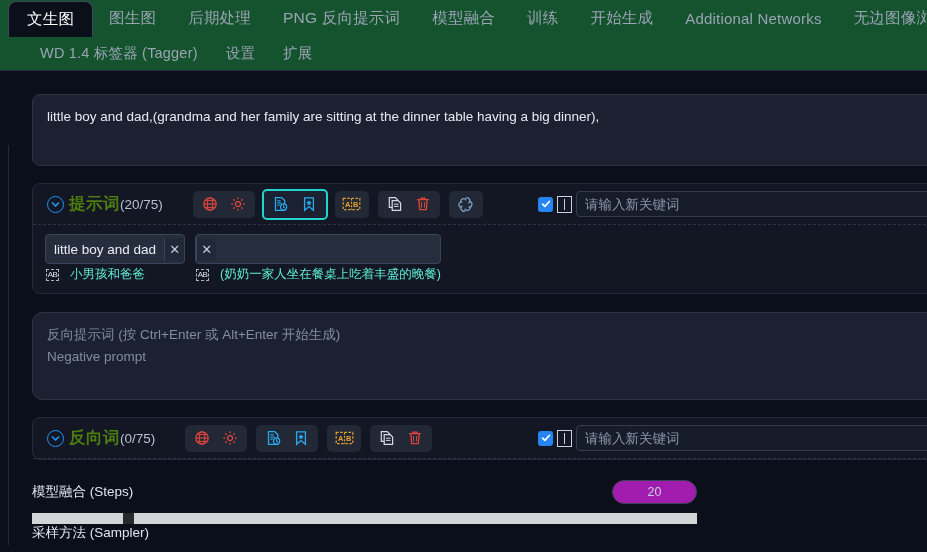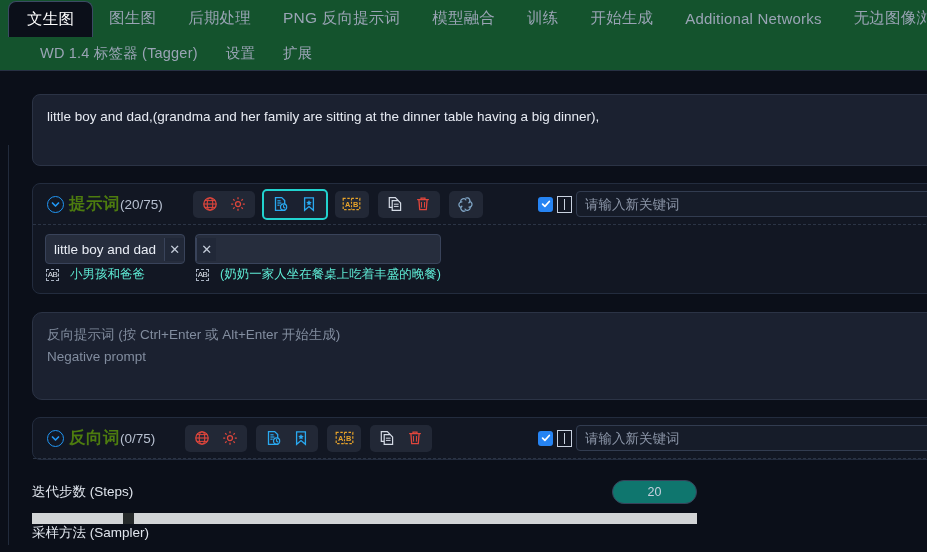--- a/index.html
+++ b/index.html
@@ -581,7 +581,7 @@
 
   <div class="params">
     <div class="param-row">
-      <span class="param-label">迭代步数 (Steps)</span>
+      <span class="param-label">模型融合 (Steps)</span>
       <span class="num-box">20</span>
     </div>
     <div class="slider-track">

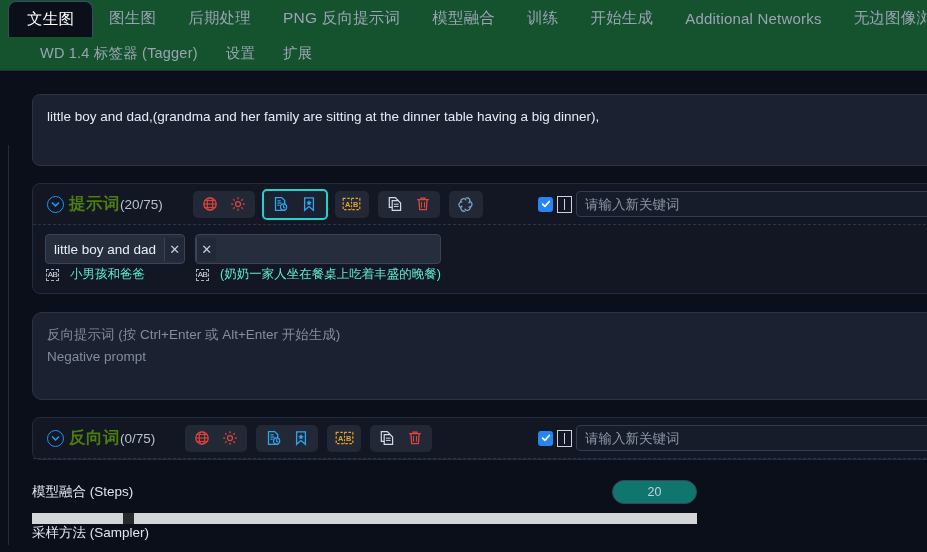--- a/index.html
+++ b/index.html
@@ -282,7 +282,7 @@
     margin-left: auto;
     width: 85px;
     height: 24px;
-    background: #0f766e;
+    background: #a21caf;
     border: 1px solid #38425a;
     border-radius: 12px;
     color: #c7d0de;

